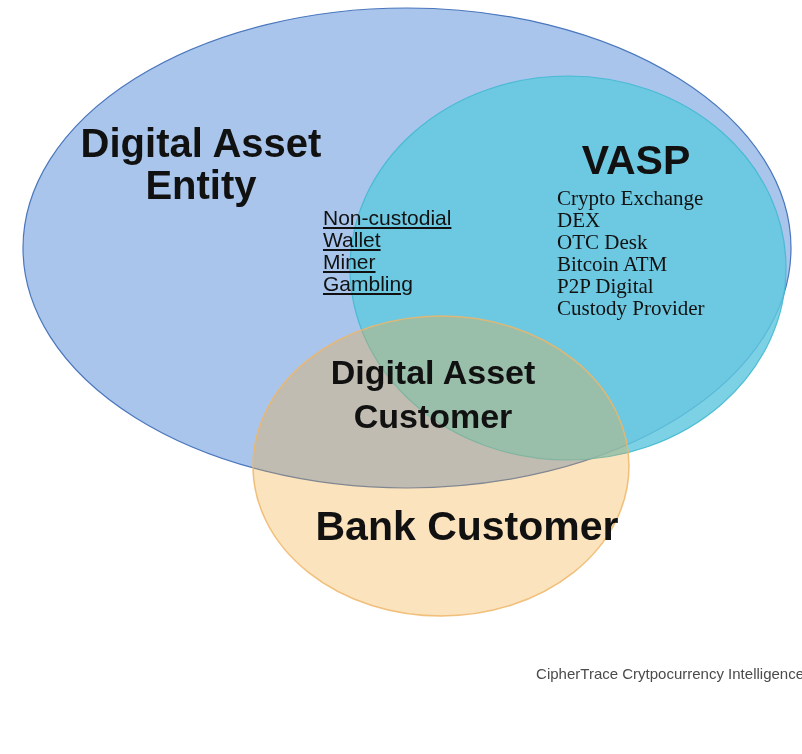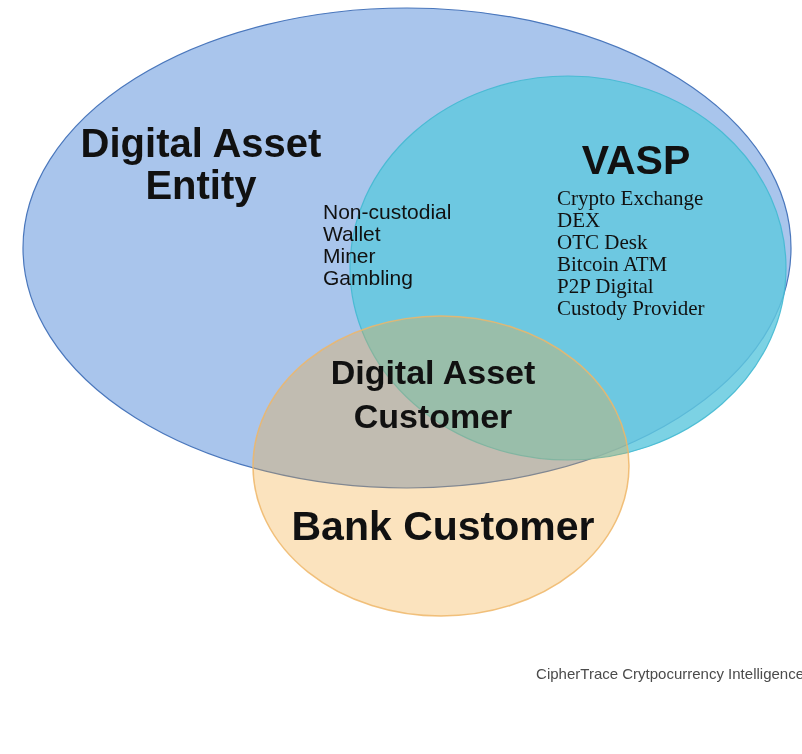--- a/index.html
+++ b/index.html
@@ -77,7 +77,7 @@
   </div>
 
 
-  <div class="txt list" style="left:312px; top:201px;">
+  <div class="txt list" style="left:312px; top:207px;text-decoration:underline;">
     <div>Non-custodial</div>
     <div>Wallet</div>
     <div>Miner</div>

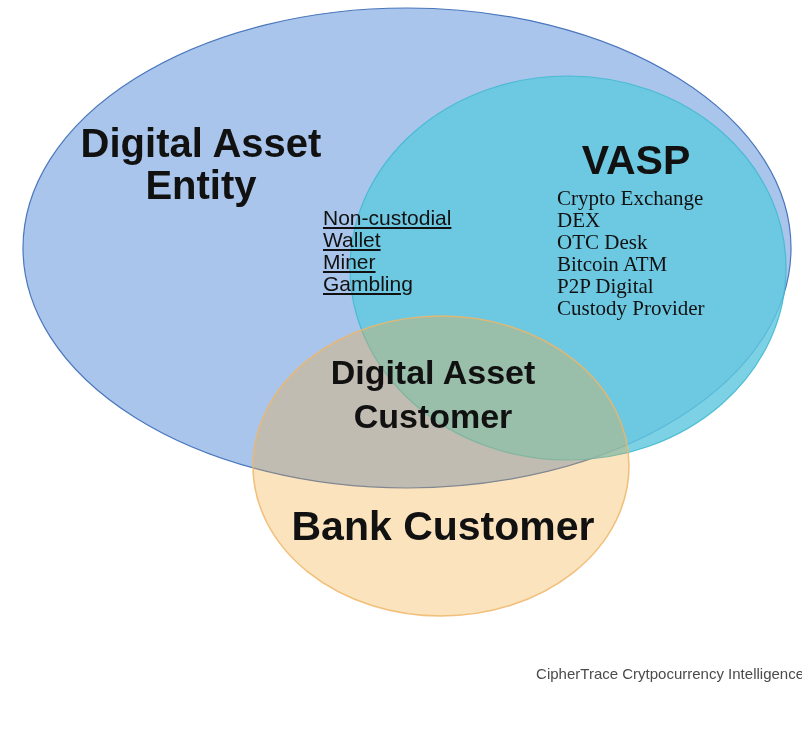--- a/index.html
+++ b/index.html
@@ -100,7 +100,7 @@
     <div>Customer</div>
   </div>
 
-  <div class="txt title-md" style="left:232px; top:508px; width:400px;">Bank Customer</div>
+  <div class="txt title-md" style="left:256px; top:508px; width:400px;">Bank Customer</div>
 
   <div class="txt attribution" style="right:9px; top:665px; width:400px;">CipherTrace Crytpocurrency Intelligence</div>
 

